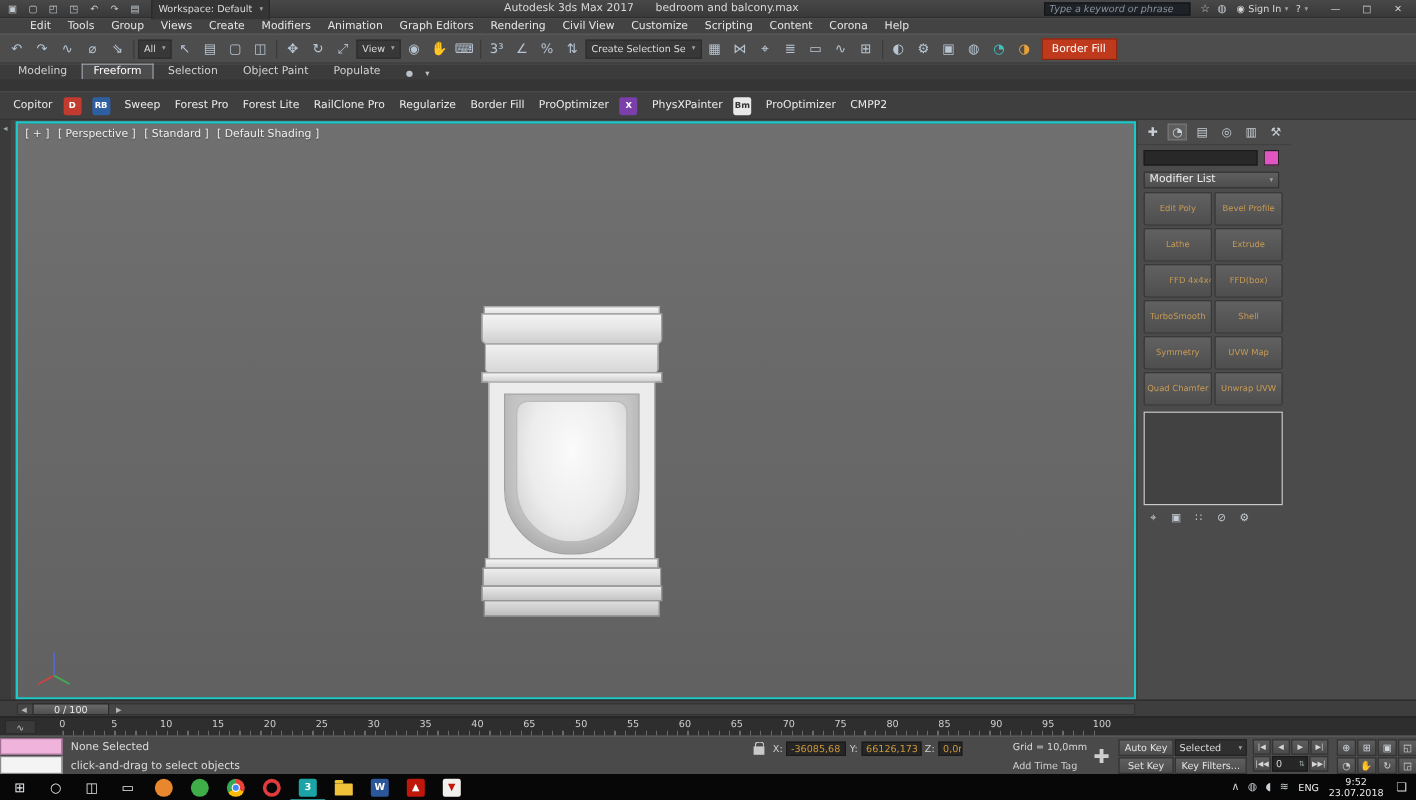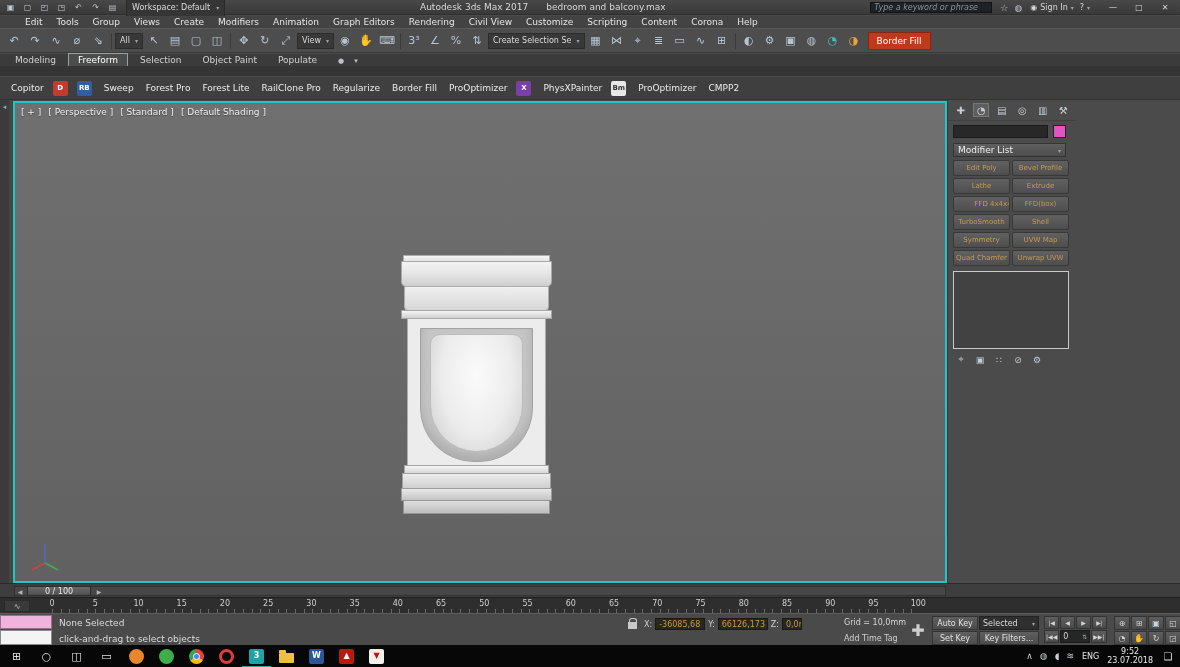--- a/index.html
+++ b/index.html
@@ -99,7 +99,7 @@
   .modifier-list{margin:3px 5px;width:113px;height:14px;background:linear-gradient(#5f5f5f,#4d4d4d);
     border:1px solid #333;display:flex;align-items:center;justify-content:space-between;padding:0 4px;font-size:9px;color:#f0f0f0;}
   .mod-grid{margin:2px 5px;width:116px;display:grid;grid-template-columns:57px 57px;gap:2px;}
-  .mod-btn{height:16px;background:linear-gradient(#616161,#4e4e4e);border:1px solid #383838;border-radius:2px;
+  .mod-btn{height:28px;background:linear-gradient(#616161,#4e4e4e);border:1px solid #383838;border-radius:2px;
     font-size:7px;display:flex;align-items:center;justify-content:center;white-space:nowrap;overflow:hidden;}
   .stack-box{margin:5px 5px 3px;width:116px;height:78px;background:#424242;border:1px solid #c9c9c9;}
   .stack-tools{display:flex;gap:3px;padding:1px 5px;}

